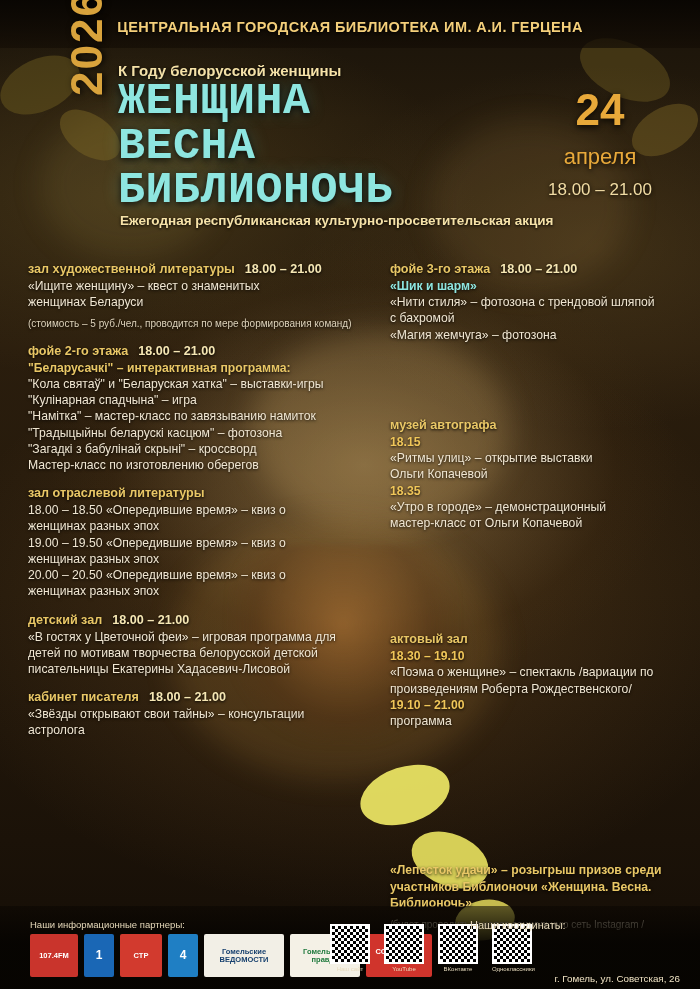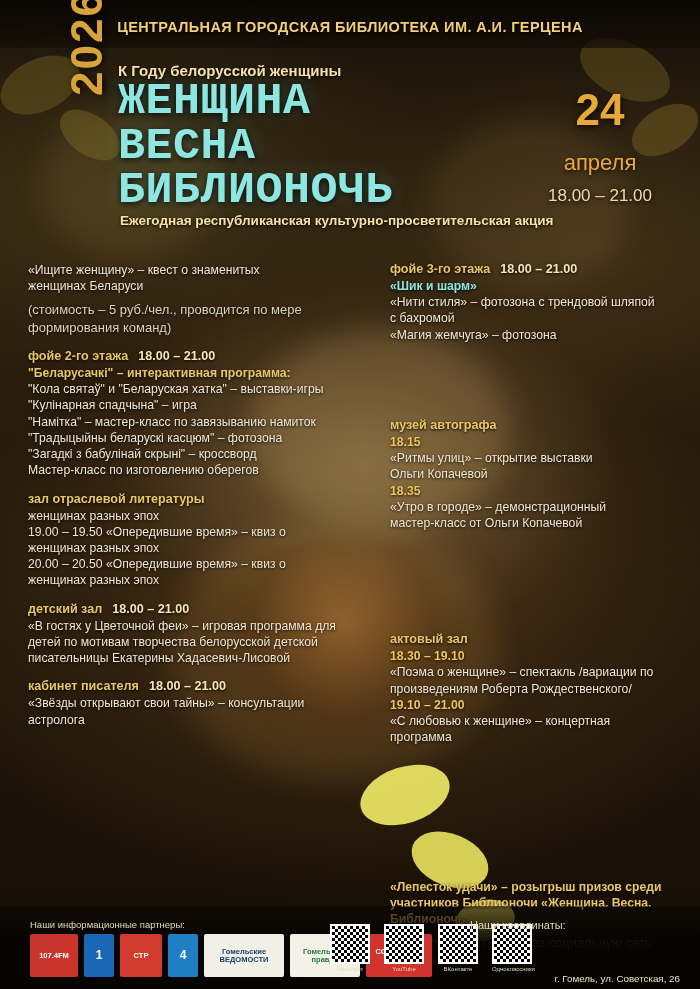--- a/index.html
+++ b/index.html
@@ -120,7 +120,7 @@
     font-size: 22px;
     color: #e8a93a;
     text-shadow: 0 2px 5px rgba(0,0,0,0.8);
-    margin-top: 18px;
+    margin-top: 12px;
   }
   .date-time {
     font-size: 17px;

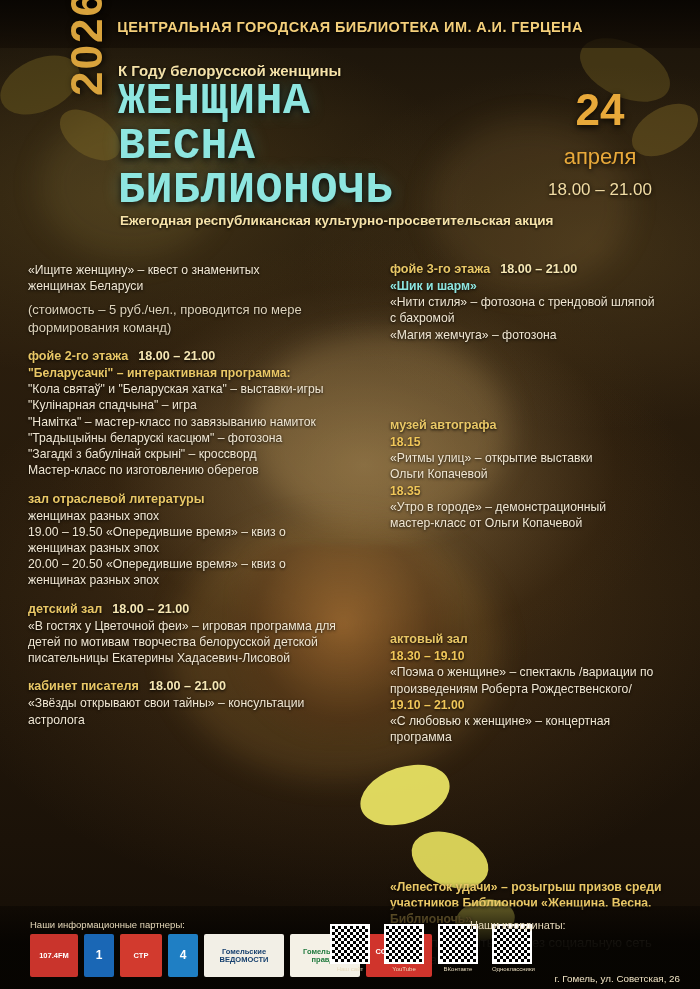--- a/index.html
+++ b/index.html
@@ -304,6 +304,9 @@
 
 
     <div class="sect">
+      <div class="sect-head">
+        <span>зал художественной литературы</span><span class="time">18.00 – 21.00</span>
+      </div>
       <div class="line">«Ищите женщину» – квест о знаменитых</div>
       <div class="line">женщинах Беларуси</div>
       <div class="spacer"></div>

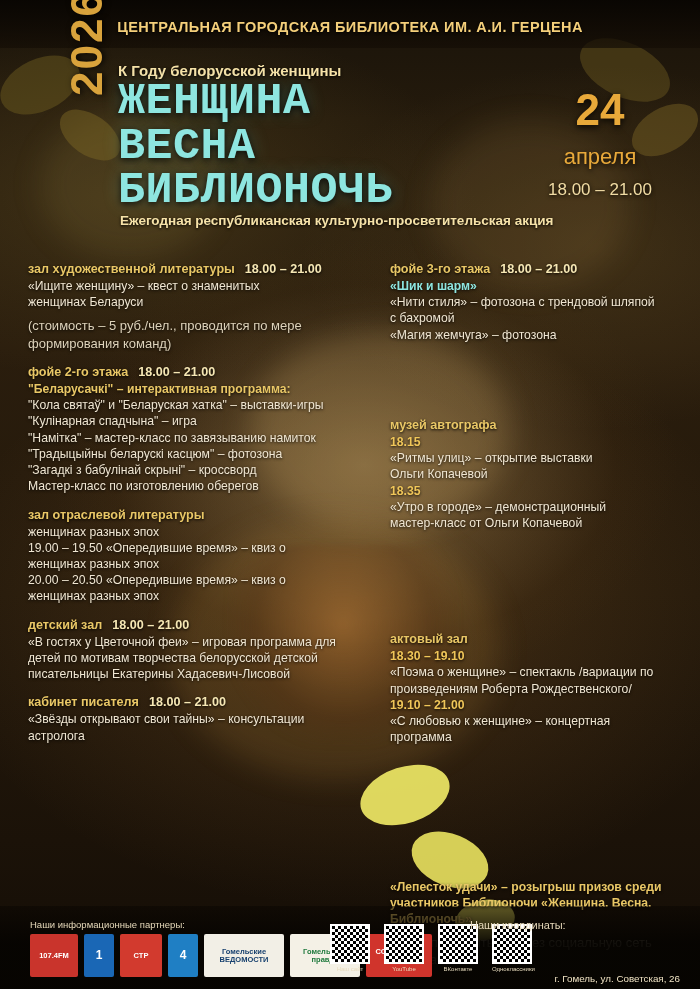--- a/index.html
+++ b/index.html
@@ -157,7 +157,7 @@
     text-shadow: 0 1px 3px rgba(0,0,0,0.85);
   }
   .line.small {
-    font-size: 13px;
+    font-size: 10px;
     color: #ddd2ba;
   }
   .line.gold {

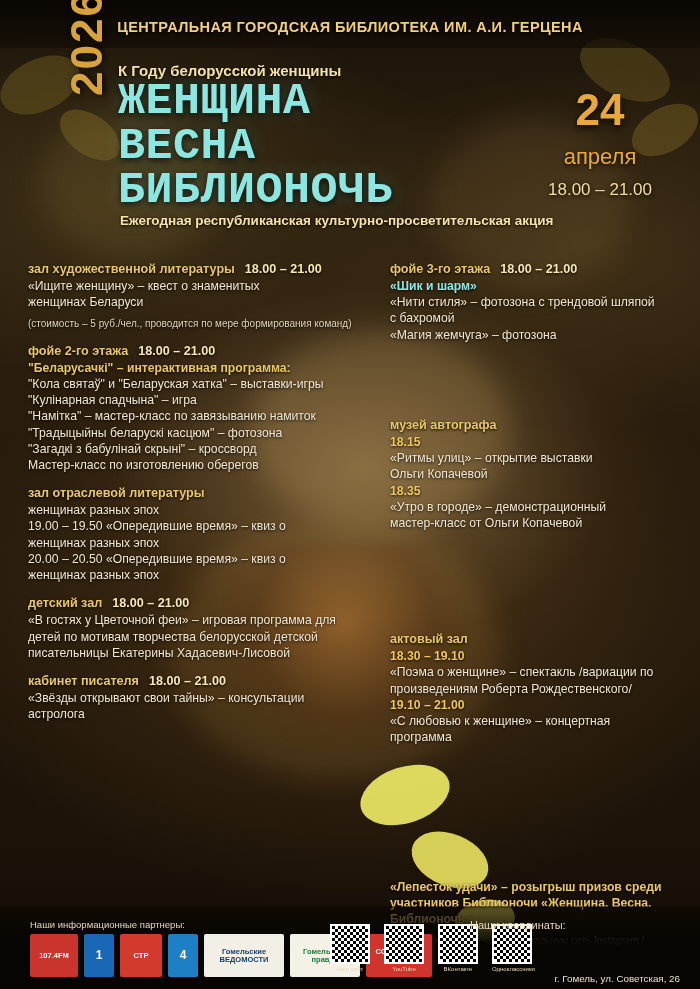--- a/index.html
+++ b/index.html
@@ -330,6 +330,7 @@
       <div class="sect-head">
         <span>зал отраслевой литературы</span><span class="time"></span>
       </div>
+      <div class="line">18.00 – 18.50 «Опередившие время» – квиз о</div>
       <div class="line">женщинах разных эпох</div>
       <div class="line">19.00 – 19.50 «Опередившие время» – квиз о</div>
       <div class="line">женщинах разных эпох</div>

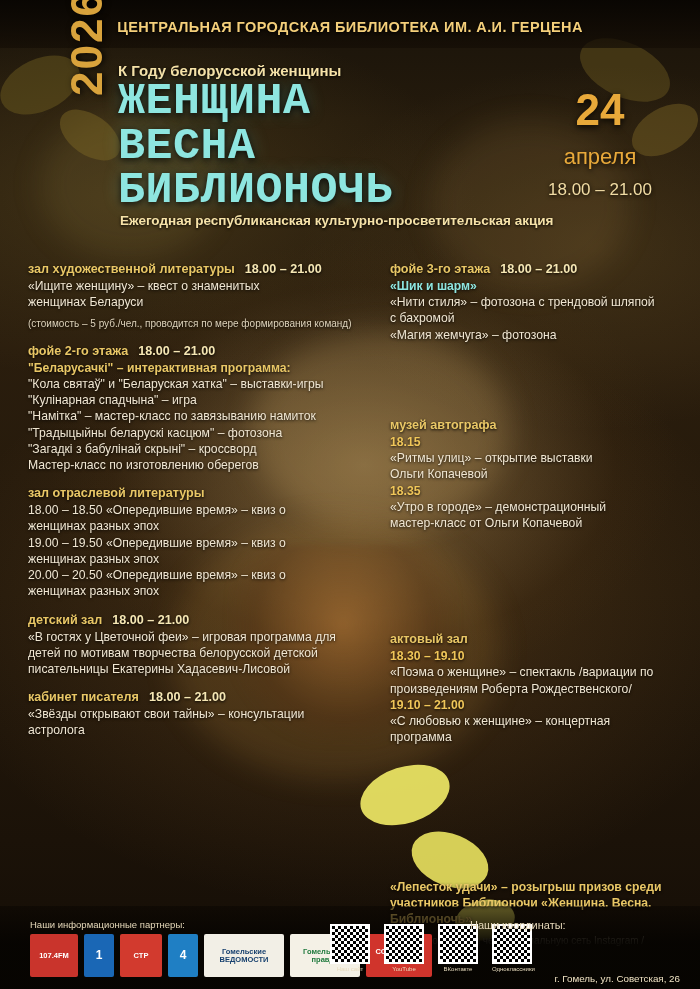--- a/index.html
+++ b/index.html
@@ -393,7 +393,6 @@
       <div class="line">«Поэма о женщине» – спектакль /вариации по</div>
       <div class="line">произведениям Роберта Рождественского/</div>
       <div class="line amber">19.10 – 21.00</div>
-      <div class="line">«С любовью к женщине» – концертная</div>
       <div class="line">программа</div>
     </div>
 

